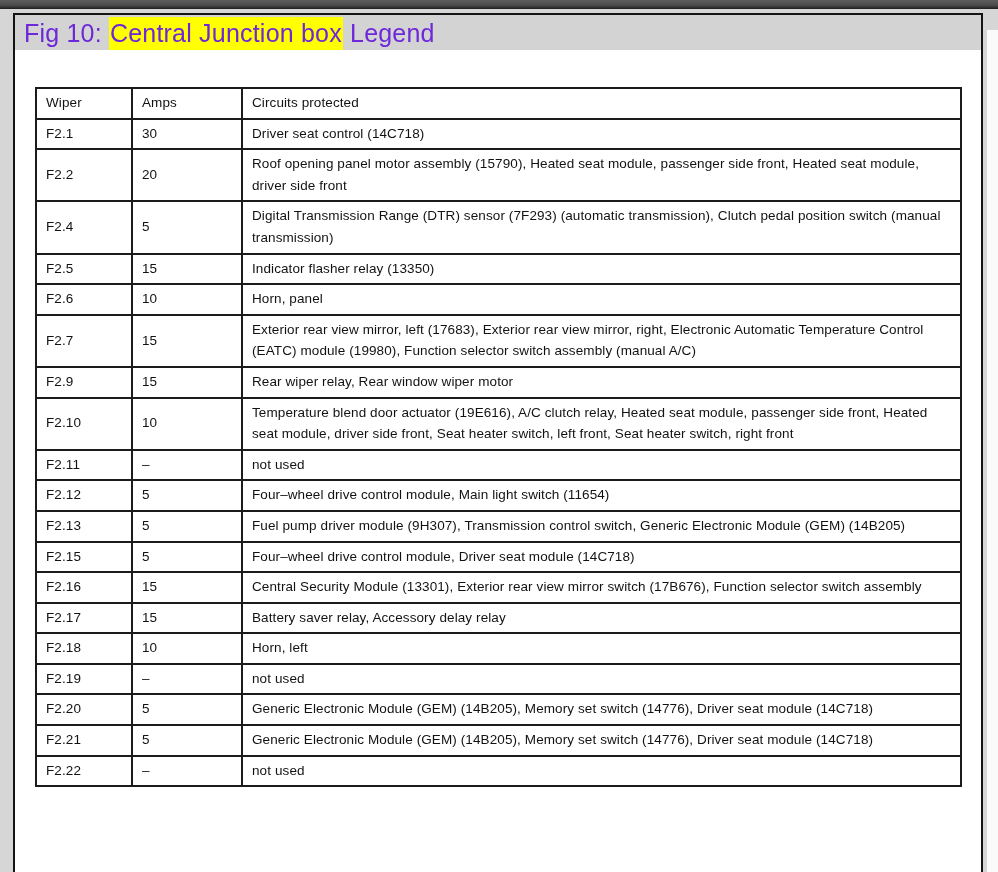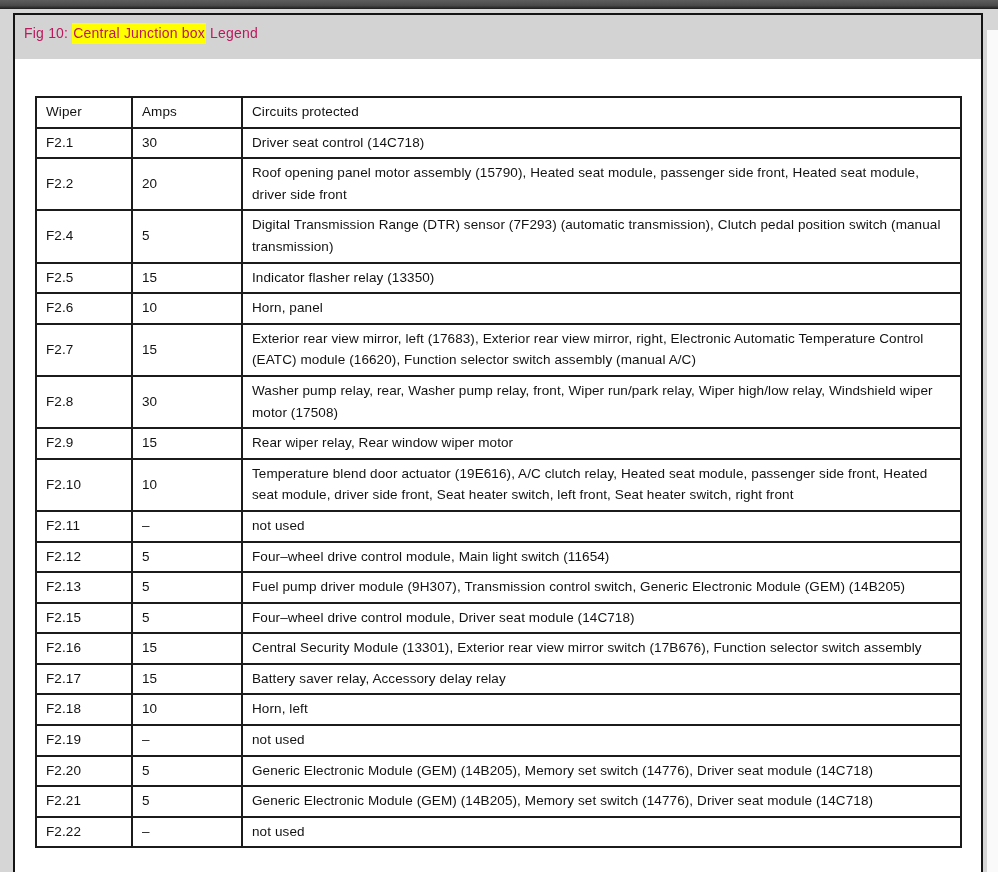--- a/index.html
+++ b/index.html
@@ -34,10 +34,10 @@
   }
   .figbar {
     background: #d3d3d3;
-    color: #be185d;
-    font-size: 14px;
+    color: #6d28d9;
+    font-size: 25px;
     line-height: 22px;
-    padding: 7px 10px 15px 9px;
+    padding: 7px 10px 6px 9px;
     letter-spacing: 0.2px;
     white-space: pre;
   }

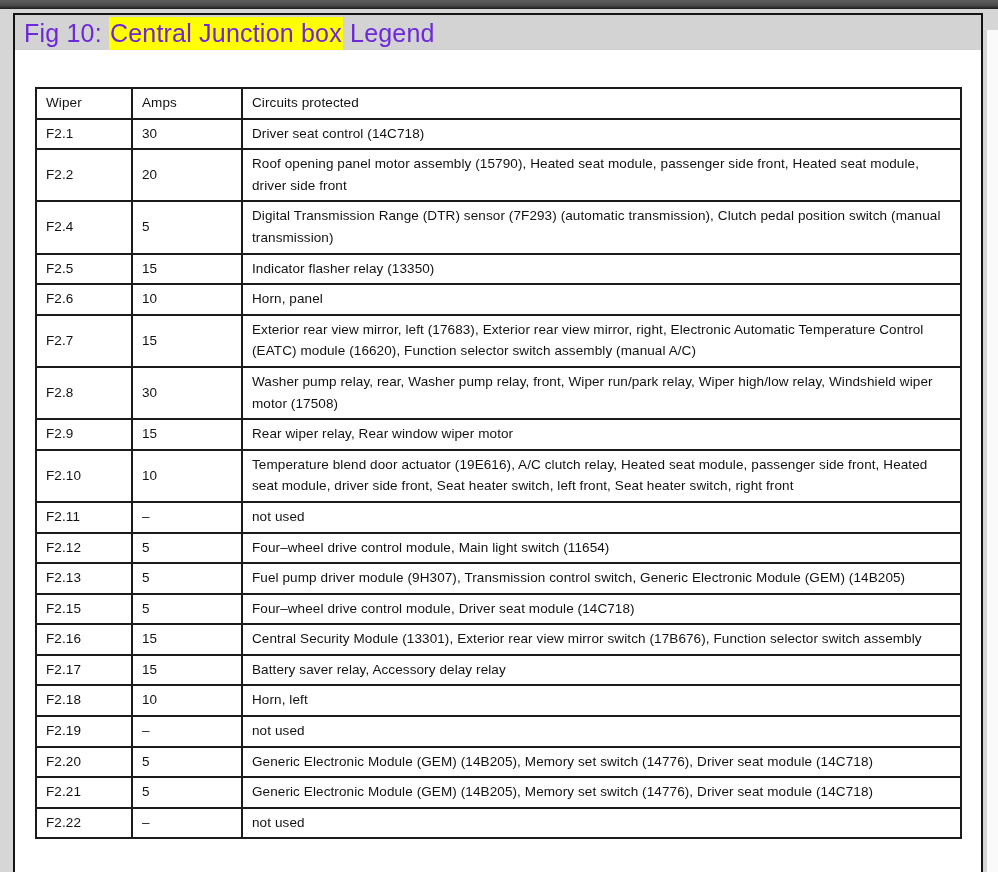--- a/index.html
+++ b/index.html
@@ -122,7 +122,7 @@
           <tr>
             <td>F2.7</td>
             <td>15</td>
-            <td>Exterior rear view mirror, left (17683), Exterior rear view mirror, right, Electronic Automatic Temperature Control (EATC) module (16620), Function selector switch assembly (manual A/C)</td>
+            <td>Exterior rear view mirror, left (17683), Exterior rear view mirror, right, Electronic Automatic Temperature Control (EATC) module (19980), Function selector switch assembly (manual A/C)</td>
           </tr>
           <tr>
             <td>F2.8</td>

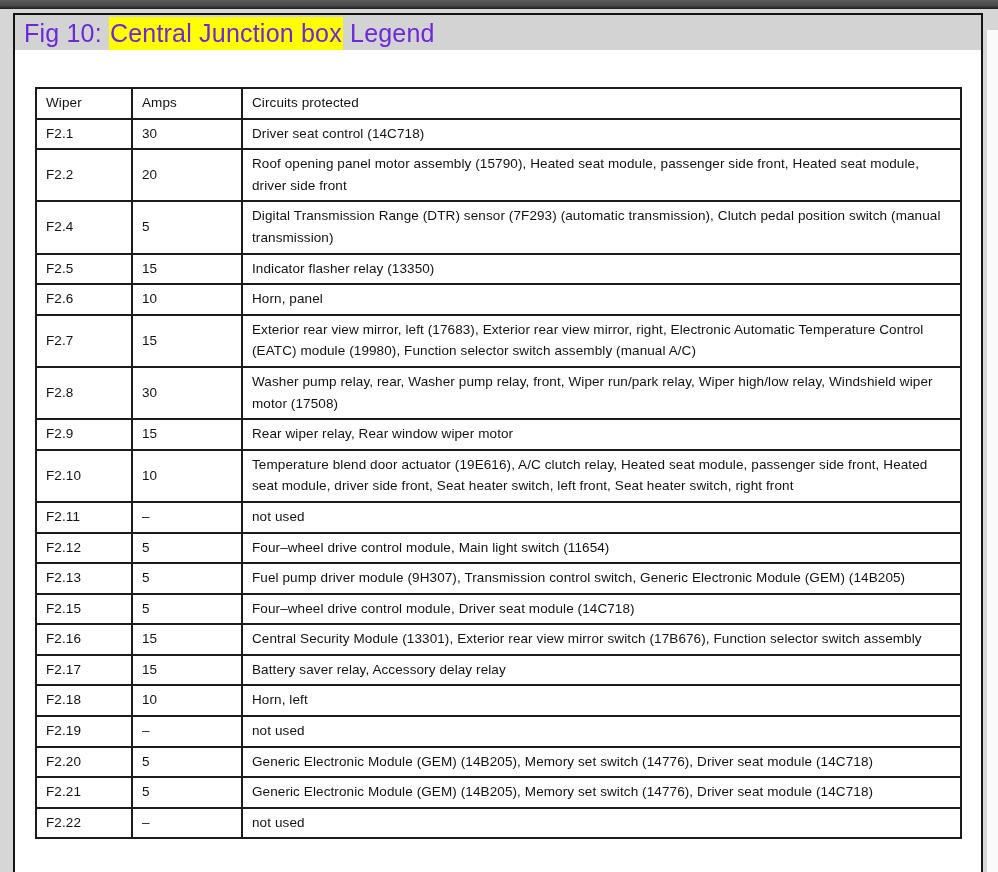--- a/index.html
+++ b/index.html
@@ -125,11 +125,6 @@
             <td>Exterior rear view mirror, left (17683), Exterior rear view mirror, right, Electronic Automatic Temperature Control (EATC) module (19980), Function selector switch assembly (manual A/C)</td>
           </tr>
           <tr>
-            <td>F2.8</td>
-            <td>30</td>
-            <td>Washer pump relay, rear, Washer pump relay, front, Wiper run/park relay, Wiper high/low relay, Windshield wiper motor (17508)</td>
-          </tr>
-          <tr>
             <td>F2.9</td>
             <td>15</td>
             <td>Rear wiper relay, Rear window wiper motor</td>

